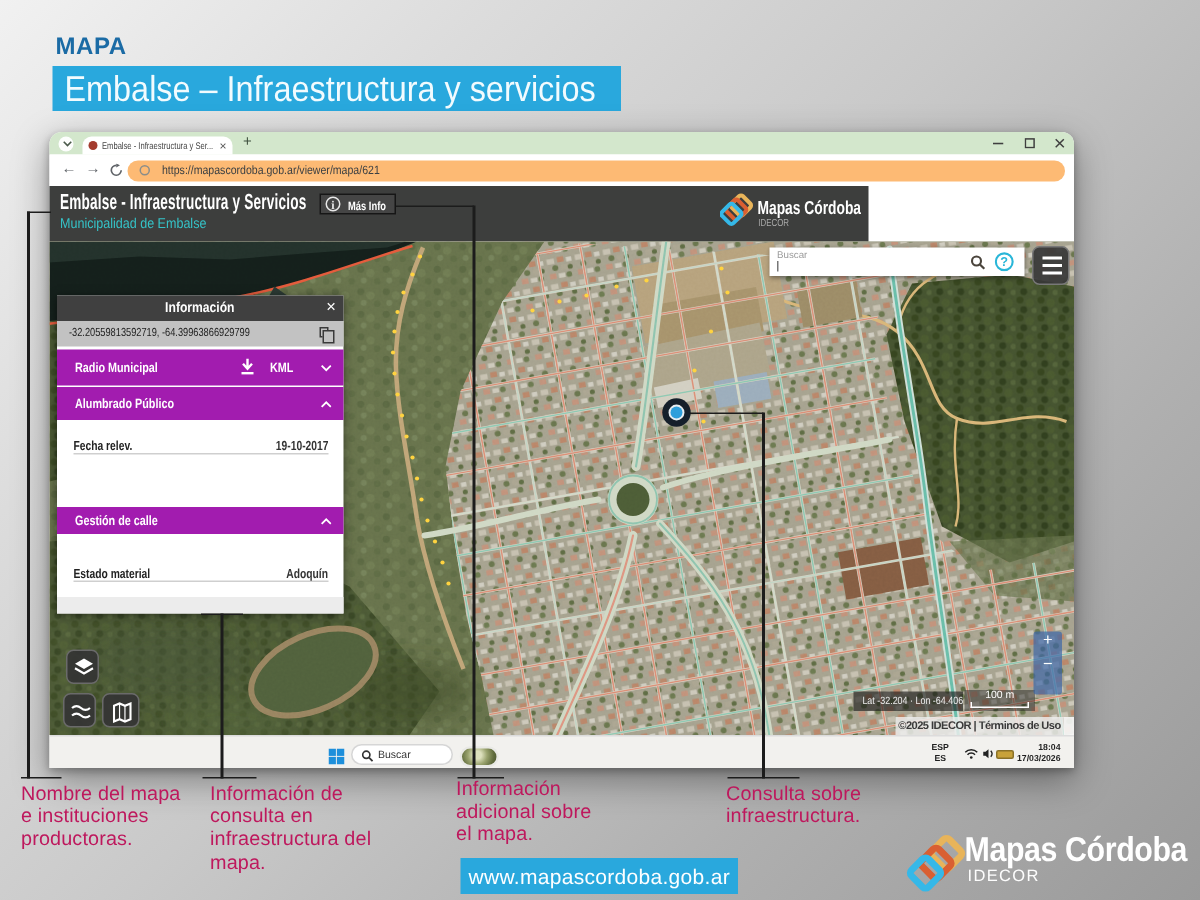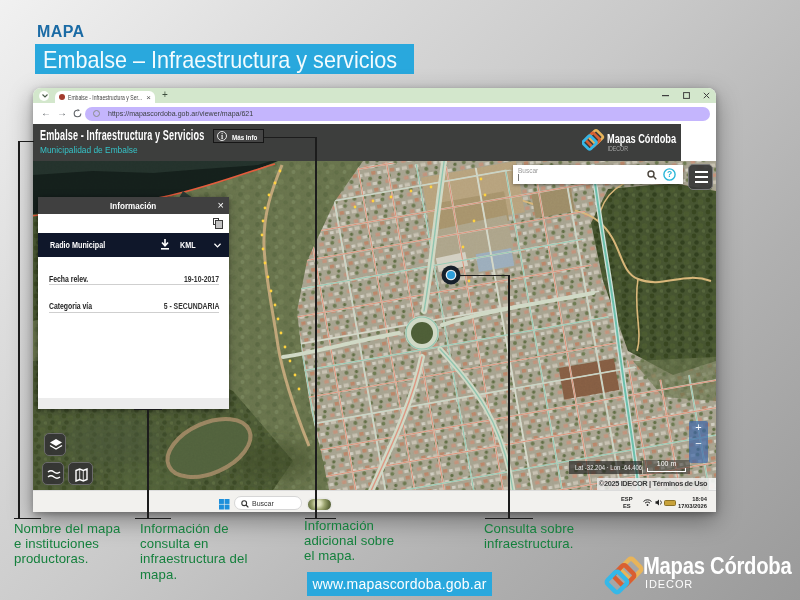--- a/index.html
+++ b/index.html
@@ -20,7 +20,7 @@
 #ntab{left:129px;top:1px;color:#3e4f3e;font-size:10px;line-height:12px}
 #addr{left:0;top:15px;width:683px;height:21px;background:#fff}
 .nav{top:4px;color:#5f6368;font-size:10px;line-height:12px}
-#urlpill{left:52px;top:3.5px;width:625px;height:14px;background:#c4b5fd;border-radius:8px;color:#3c4043;font-size:8px;line-height:14px}
+#urlpill{left:52px;top:3.5px;width:625px;height:14px;background:#fdba74;border-radius:8px;color:#3c4043;font-size:8px;line-height:14px}
 #urlpill .dot{position:absolute;left:8px;top:3.5px;width:7px;height:7px;border-radius:4px;border:1px solid #8a8d8a}
 #urlpill .u{position:absolute;left:23px;top:0.5px;white-space:nowrap;transform:scaleX(0.88);transform-origin:0 0}
 #apphdr{left:0;top:36px;width:648px;height:37px;background:#3d3e3d}

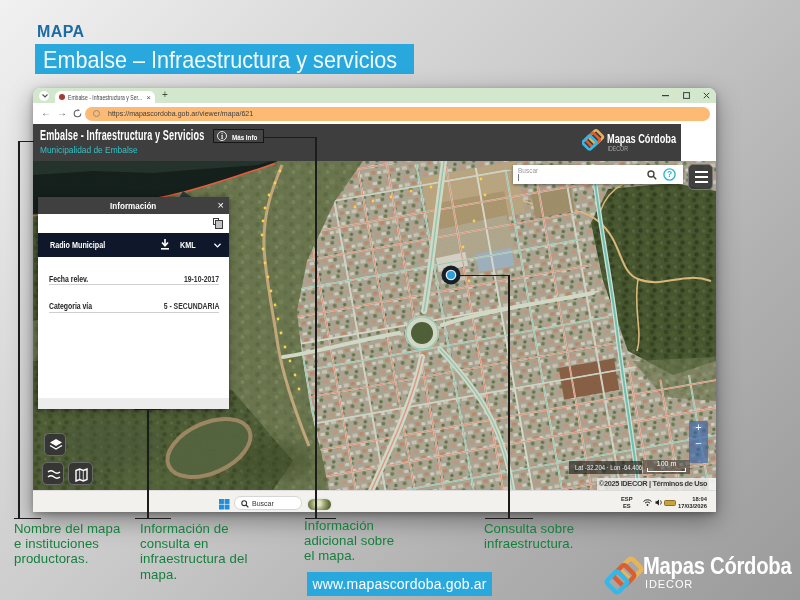--- a/index.html
+++ b/index.html
@@ -23,7 +23,7 @@
 #urlpill{left:52px;top:3.5px;width:625px;height:14px;background:#fdba74;border-radius:8px;color:#3c4043;font-size:8px;line-height:14px}
 #urlpill .dot{position:absolute;left:8px;top:3.5px;width:7px;height:7px;border-radius:4px;border:1px solid #8a8d8a}
 #urlpill .u{position:absolute;left:23px;top:0.5px;white-space:nowrap;transform:scaleX(0.88);transform-origin:0 0}
-#apphdr{left:0;top:36px;width:648px;height:37px;background:#3d3e3d}
+#apphdr{left:0;top:36px;width:546px;height:37px;background:#3d3e3d}
 #apphdr .t1{position:absolute;left:7px;top:3px;font-size:14.5px;font-weight:bold;color:#fff;transform:scaleX(0.625);transform-origin:0 0;white-space:nowrap;letter-spacing:0.2px}
 #apphdr .t2{position:absolute;left:7px;top:20px;font-size:9.5px;color:#35c3c8;transform:scaleX(0.88);transform-origin:0 0;white-space:nowrap}
 #masinfo{position:absolute;left:180px;top:5px;width:51px;height:13.5px;border:1.2px solid #161616;background:#454545;color:#fff}

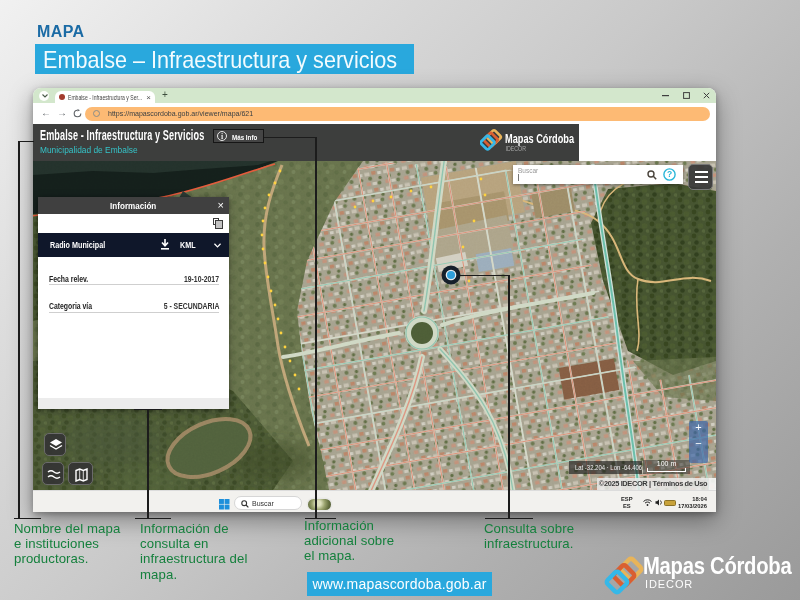--- a/index.html
+++ b/index.html
@@ -355,6 +355,9 @@
       </div>
     <div class="abs" id="panel">
       <div class="hd"><span>Información</span><span class="x">×</span></div>
+      <div class="coord">
+          <span>-32.20559813592719, -64.39963866929799</span>
+        </div>
         <div class="copy"></div>
       <div class="bluebar" style="top:35.5px;height:24px">
           <span class="bt" style="top:7px">Radio Municipal</span>

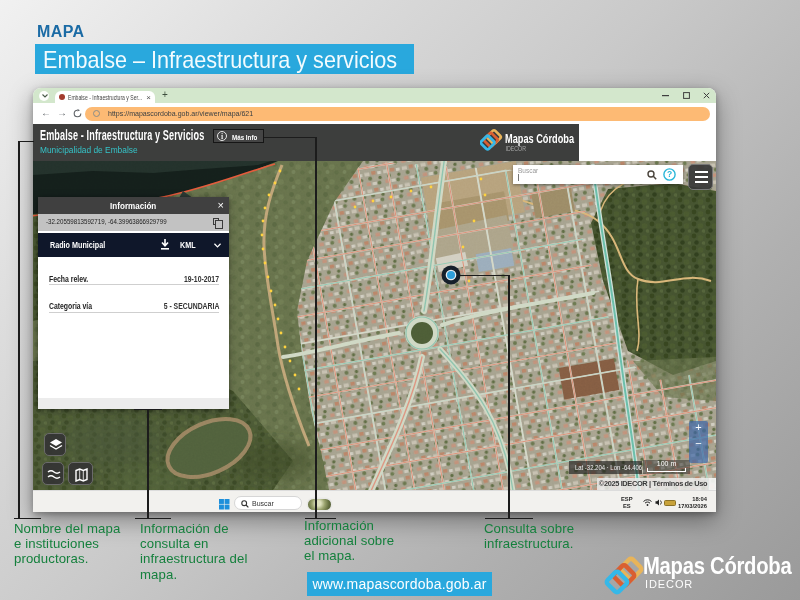--- a/index.html
+++ b/index.html
@@ -39,7 +39,7 @@
 #panel .coord span{position:absolute;left:8px;top:0;transform:scaleX(0.79);transform-origin:0 0;white-space:nowrap}
 #panel .copy{position:absolute;right:10px;top:20.5px;width:6.5px;height:7.5px;border:1px solid #3a3a3a}
 #panel .copy:after{content:"";position:absolute;left:1.3px;top:1.3px;width:6.5px;height:7.5px;border:1px solid #3a3a3a;background:#c2c2c2}
-.bluebar{position:absolute;left:0;width:100%;background:#0f172a;color:#fff}
+.bluebar{position:absolute;left:0;width:100%;background:#a21caf;color:#fff}
 .bluebar .bt{position:absolute;left:12px;font-size:9px;font-weight:bold;transform:scaleX(0.8);transform-origin:0 0;white-space:nowrap}
 .chev{position:absolute;width:7px;height:7px}
 .row{position:absolute;left:11px;width:170px;font-size:8.8px;color:#222;border-bottom:1px solid #cfcfcf;height:12.3px;line-height:11px}

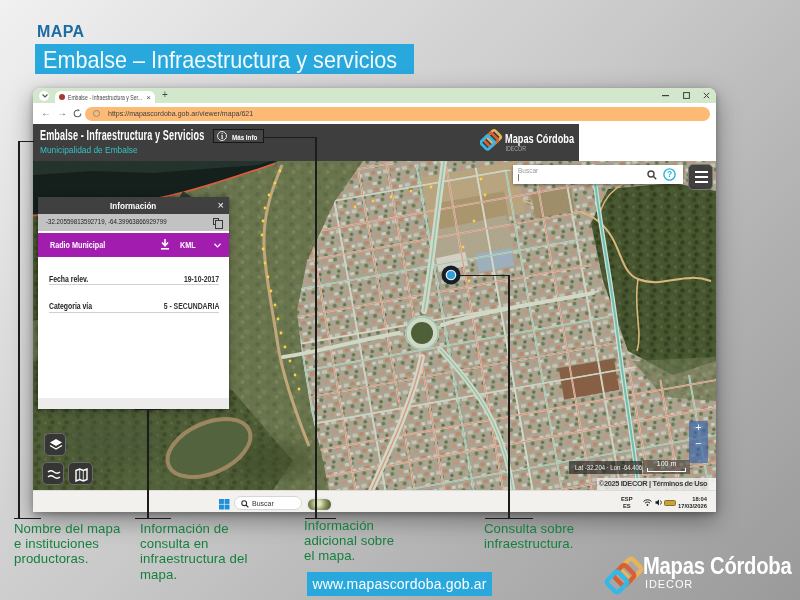--- a/index.html
+++ b/index.html
@@ -370,6 +370,12 @@
             <polyline points="0.5,0.5 4,4 7.5,0.5" fill="none" stroke="#fff" stroke-width="1.4"></polyline>
           </svg>
         </div>
+      <div class="bluebar" style="top:60.5px;height:22px">
+          <span class="bt" style="top:6px">Alumbrado Público</span>
+        <svg class="chev" style="right:8px;top:8px" viewBox="0 0 8 5">
+            <polyline points="0.5,4.5 4,1 7.5,4.5" fill="none" stroke="#fff" stroke-width="1.4"></polyline>
+          </svg>
+        </div>
       <div class="row" style="top:76px">
           <b>Fecha relev.</b>
           <span class="v">19-10-2017</span>

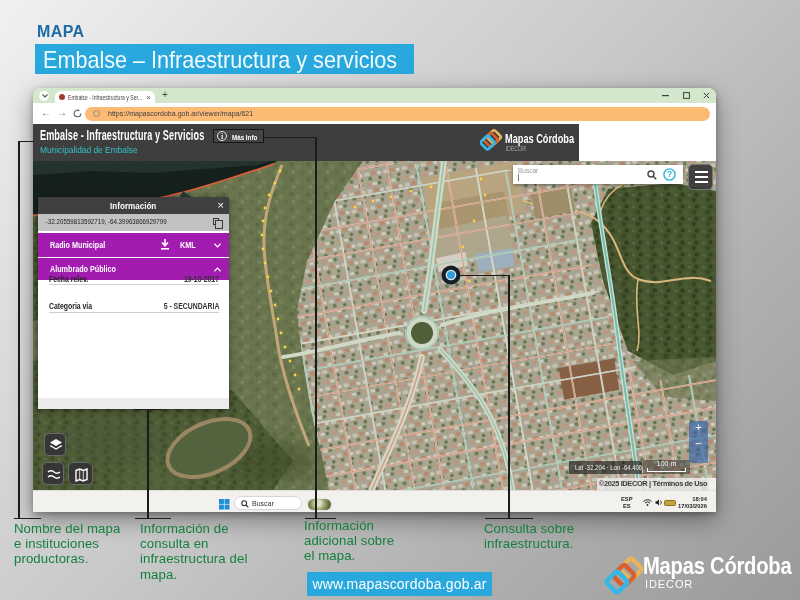--- a/index.html
+++ b/index.html
@@ -376,7 +376,7 @@
             <polyline points="0.5,4.5 4,1 7.5,4.5" fill="none" stroke="#fff" stroke-width="1.4"></polyline>
           </svg>
         </div>
-      <div class="row" style="top:76px">
+      <div class="row" style="top:94px">
           <b>Fecha relev.</b>
           <span class="v">19-10-2017</span>
         </div>

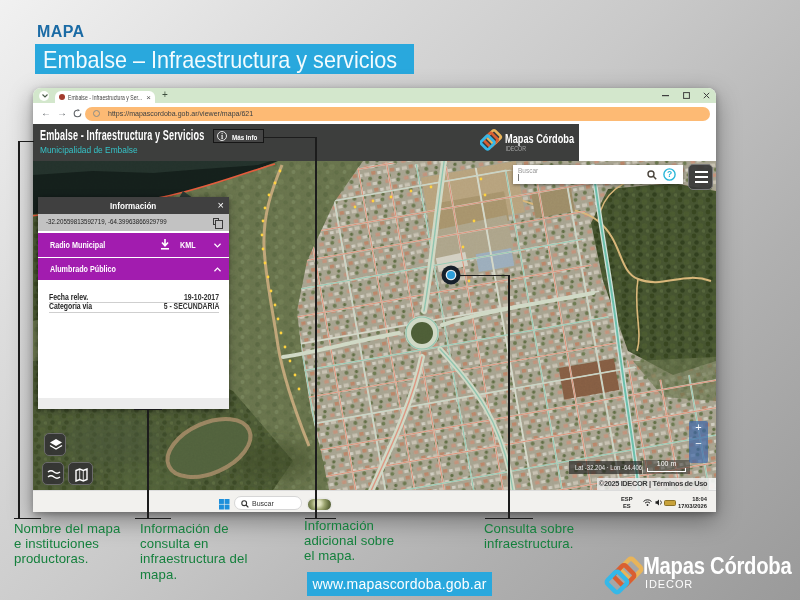--- a/index.html
+++ b/index.html
@@ -380,10 +380,6 @@
           <b>Fecha relev.</b>
           <span class="v">19-10-2017</span>
         </div>
-      <div class="row" style="top:103.4px">
-          <b>Categoria vía</b>
-          <span class="v">5 - SECUNDARIA</span>
-        </div>
       <div style="position:absolute;left:0;bottom:0;width:100%;height:11px;background:#ececec"></div>
     </div>
     <div class="mbtn" style="left:11px;top:272px;width:22px;height:23px">

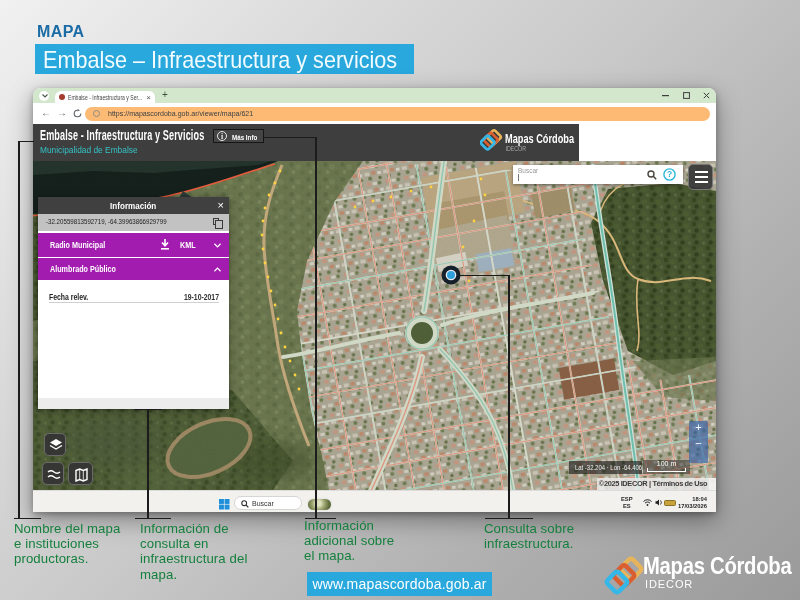--- a/index.html
+++ b/index.html
@@ -380,6 +380,12 @@
           <b>Fecha relev.</b>
           <span class="v">19-10-2017</span>
         </div>
+      <div class="bluebar" style="top:140.5px;height:18px">
+          <span class="bt" style="top:4px">Gestión de calle</span>
+        <svg class="chev" style="right:8px;top:6px" viewBox="0 0 8 5">
+            <polyline points="0.5,4.5 4,1 7.5,4.5" fill="none" stroke="#fff" stroke-width="1.4"></polyline>
+          </svg>
+        </div>
       <div style="position:absolute;left:0;bottom:0;width:100%;height:11px;background:#ececec"></div>
     </div>
     <div class="mbtn" style="left:11px;top:272px;width:22px;height:23px">

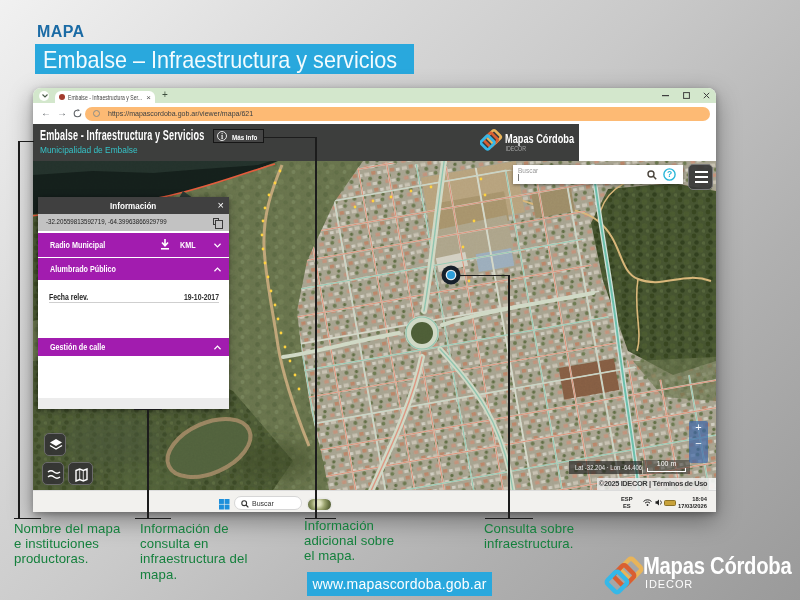--- a/index.html
+++ b/index.html
@@ -386,6 +386,10 @@
             <polyline points="0.5,4.5 4,1 7.5,4.5" fill="none" stroke="#fff" stroke-width="1.4"></polyline>
           </svg>
         </div>
+      <div class="row" style="top:179px">
+          <b>Estado material</b>
+          <span class="v">Adoquín</span>
+        </div>
       <div style="position:absolute;left:0;bottom:0;width:100%;height:11px;background:#ececec"></div>
     </div>
     <div class="mbtn" style="left:11px;top:272px;width:22px;height:23px">

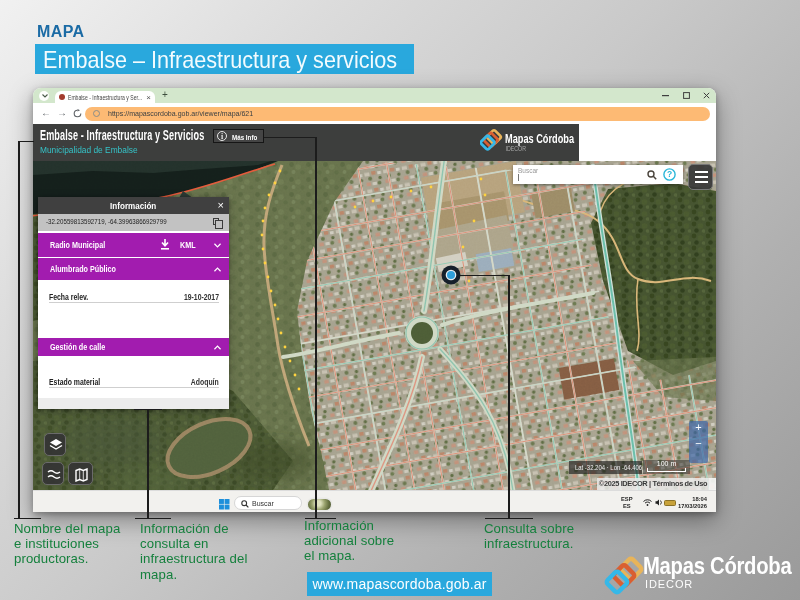--- a/index.html
+++ b/index.html
@@ -66,7 +66,7 @@
 #appic{left:275px;top:8px;width:23px;height:11px;border-radius:6px;background:radial-gradient(circle at 45% 40%, #dde0bd 0 18%, #9aa36e 45%, #626d3e 75%, #4a5430 100%);box-shadow:0 0 0 1.5px #e9e9e6}
 .tright{position:absolute;color:#1f1f1f;font-size:5.8px;line-height:6.5px;font-weight:bold}
 .cl{position:absolute;background:#1c1c1c;z-index:40}
-.lbl{position:absolute;color:#15803d;font-size:13.2px;line-height:15.2px;letter-spacing:0.1px;z-index:41}
+.lbl{position:absolute;color:#be185d;font-size:13.2px;line-height:15.2px;letter-spacing:0.1px;z-index:41}
 #url2{left:307px;top:572px;width:185px;height:24px;background:#29a8dd;color:#fdfeff;font-size:14px;line-height:24px;text-align:center;letter-spacing:0.2px}
 #brlogo{left:604px;top:548px;width:196px;height:52px}
 #brlogo .t1{position:absolute;left:39px;top:5px;font-size:23px;font-weight:bold;color:#fff;white-space:nowrap;transform:scaleX(0.88);transform-origin:0 0;letter-spacing:-0.3px}

